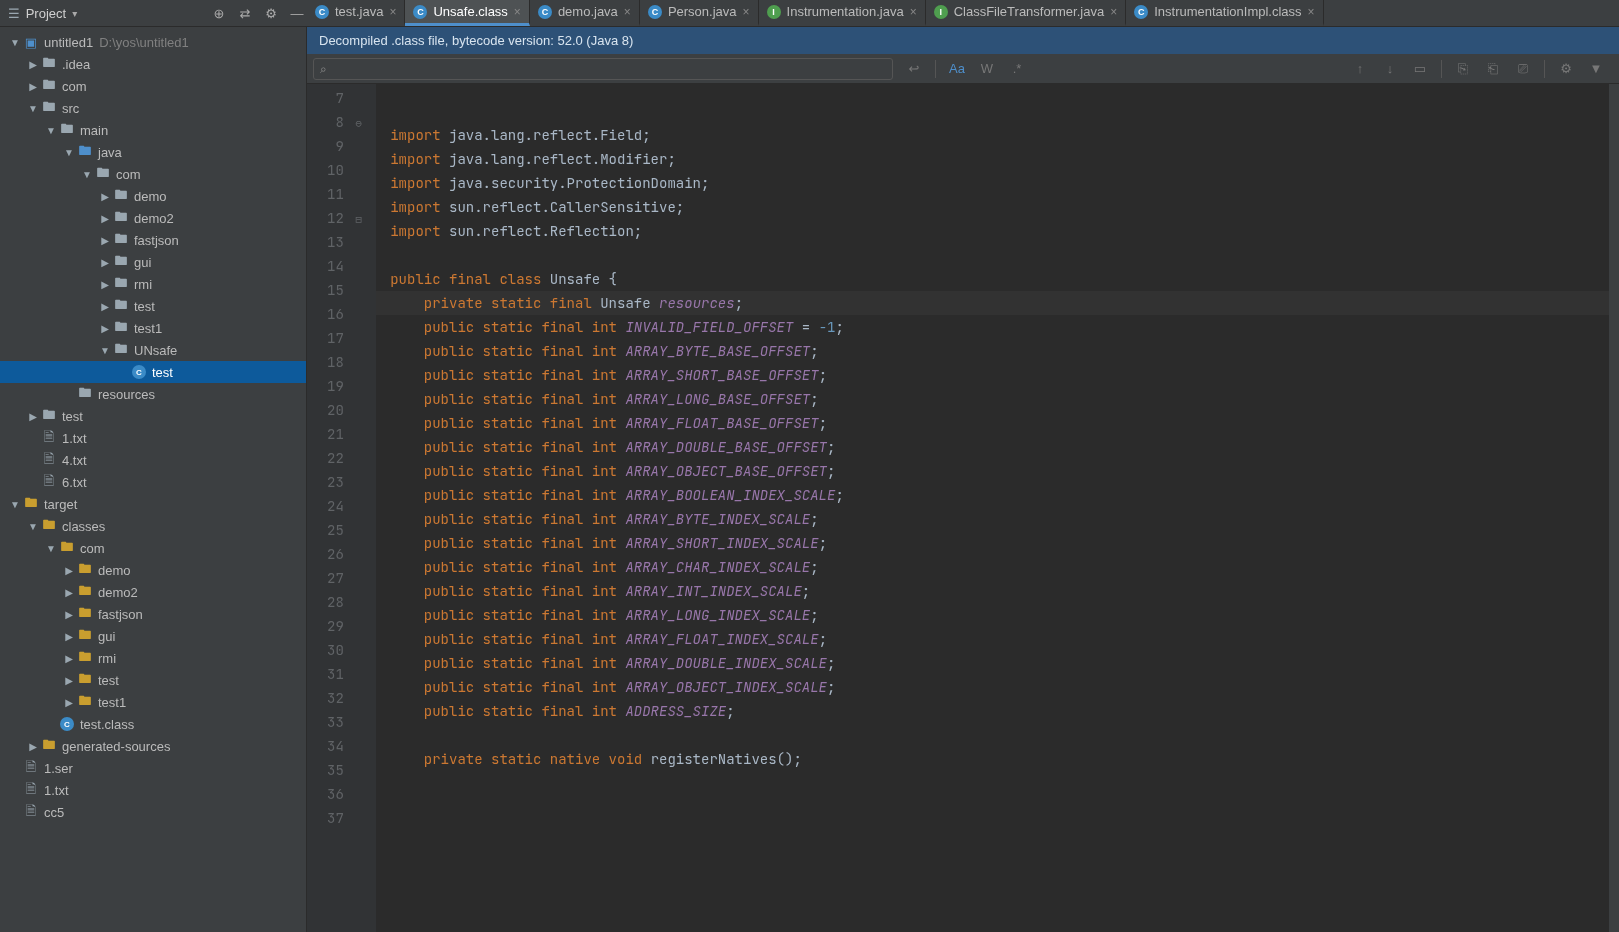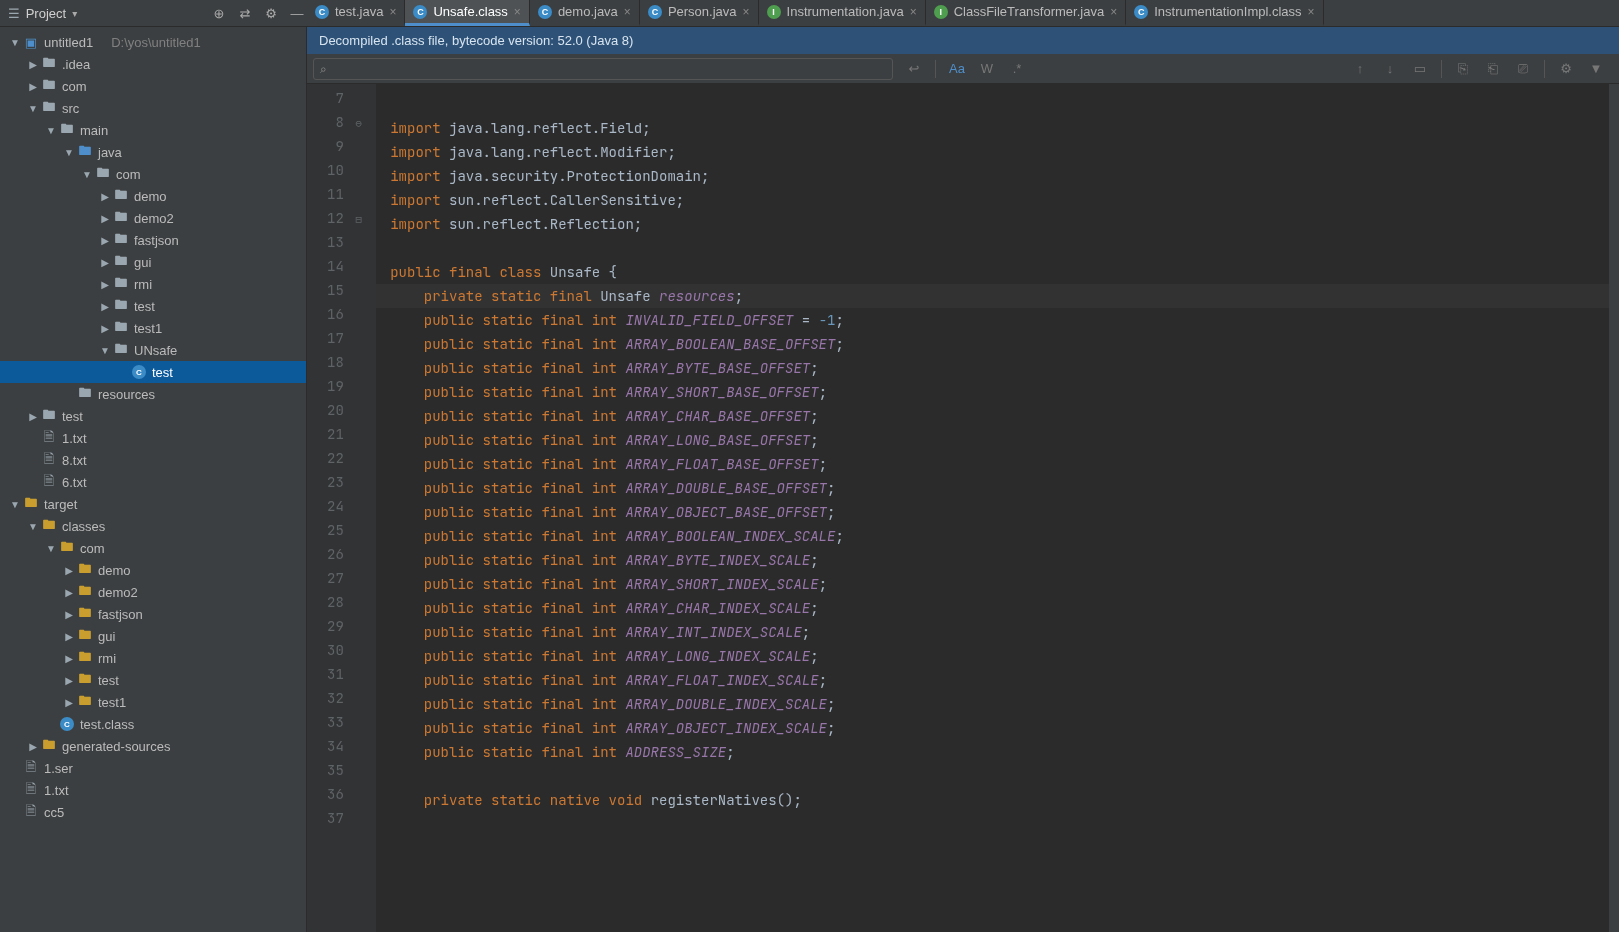--- a/index.html
+++ b/index.html
@@ -78,7 +78,7 @@
 .tree-indent { display: inline-block; }
 .tree-icon { width: 18px; text-align: center; margin-right: 4px; display: inline-flex; align-items: center; justify-content: center; }
 .tree-label { color: #bbbbbb; }
-.tree-label-dim { color: #808080; margin-left: 18px; }
+.tree-label-dim { color: #808080; margin-left: 6px; }
 .folder-icon { color: #9aa7b0; }
 .folder-gold { color: #c99e2f; }
 .folder-blue { color: #4e8fcb; }

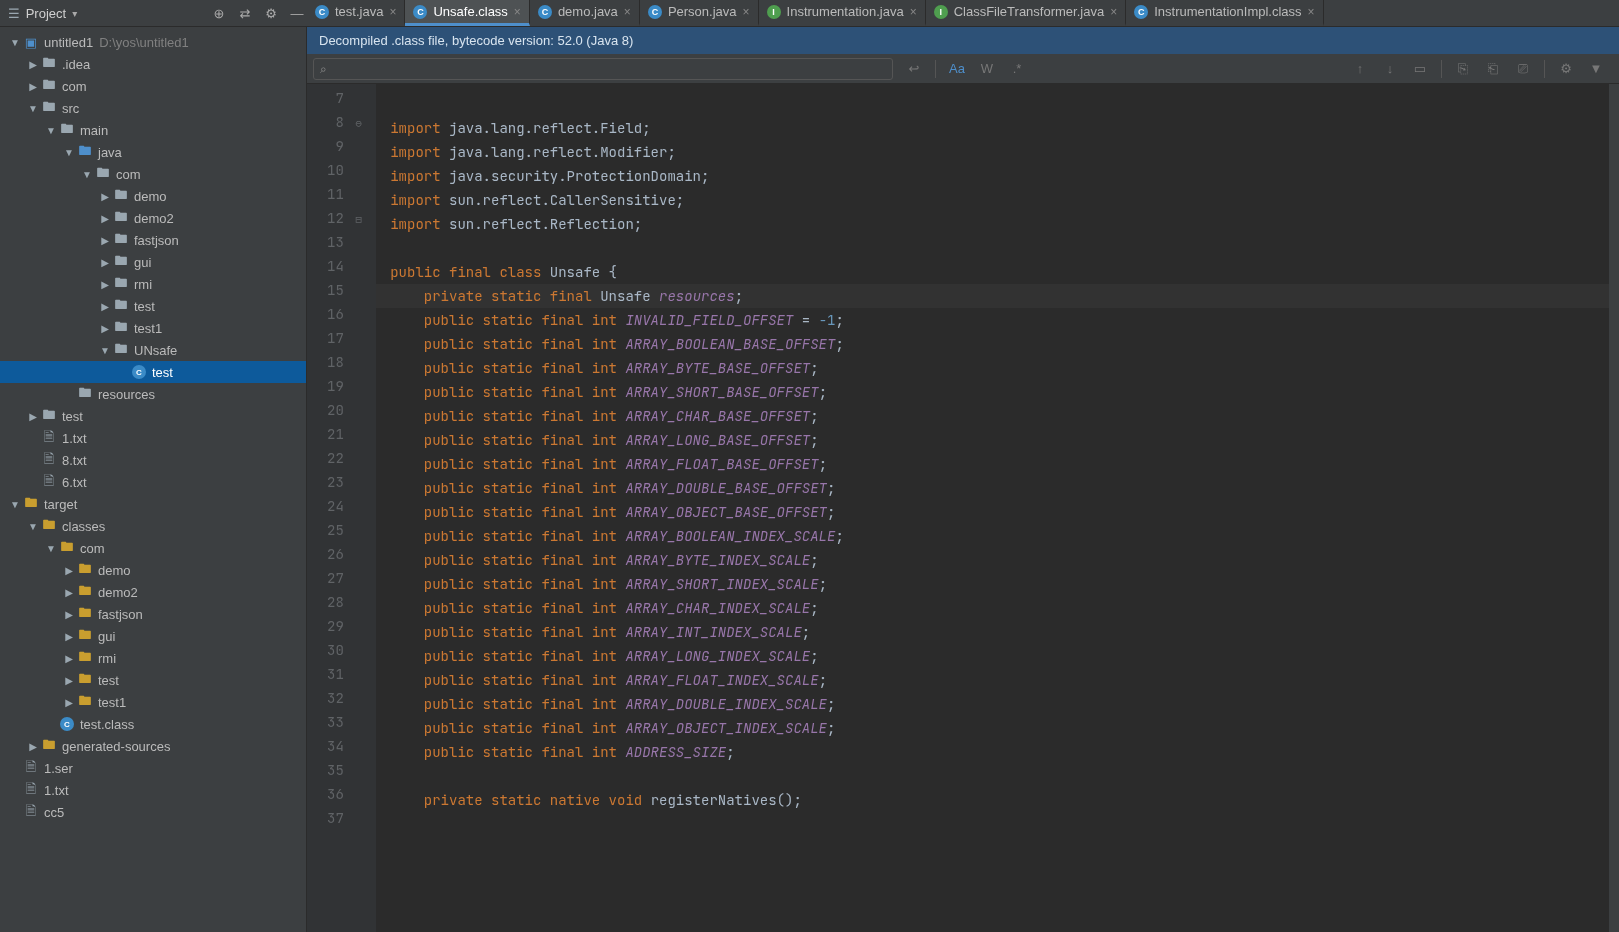--- a/index.html
+++ b/index.html
@@ -119,7 +119,7 @@
 .code-scroll { flex: 1; display: flex; overflow: auto; font-family: "JetBrains Mono", Consolas, monospace; font-size: 14px; line-height: 24px; }
 .gutter { background: #313335; text-align: right; color: #606366; padding: 2px 12px 2px 20px; user-select: none; }
 .gutter .ln { height: 24px; }
-.code { flex: 1; padding: 8px 0; position: relative; }
+.code { flex: 1; padding: 15px 0; position: relative; }
 .code-line { height: 24px; padding-left: 14px; white-space: pre; }
 .code-line.current { background: #323232; }
 .scroll-marker { position: absolute; right: 0; top: 0; width: 10px; height: 100%; background: #3c3f41; }

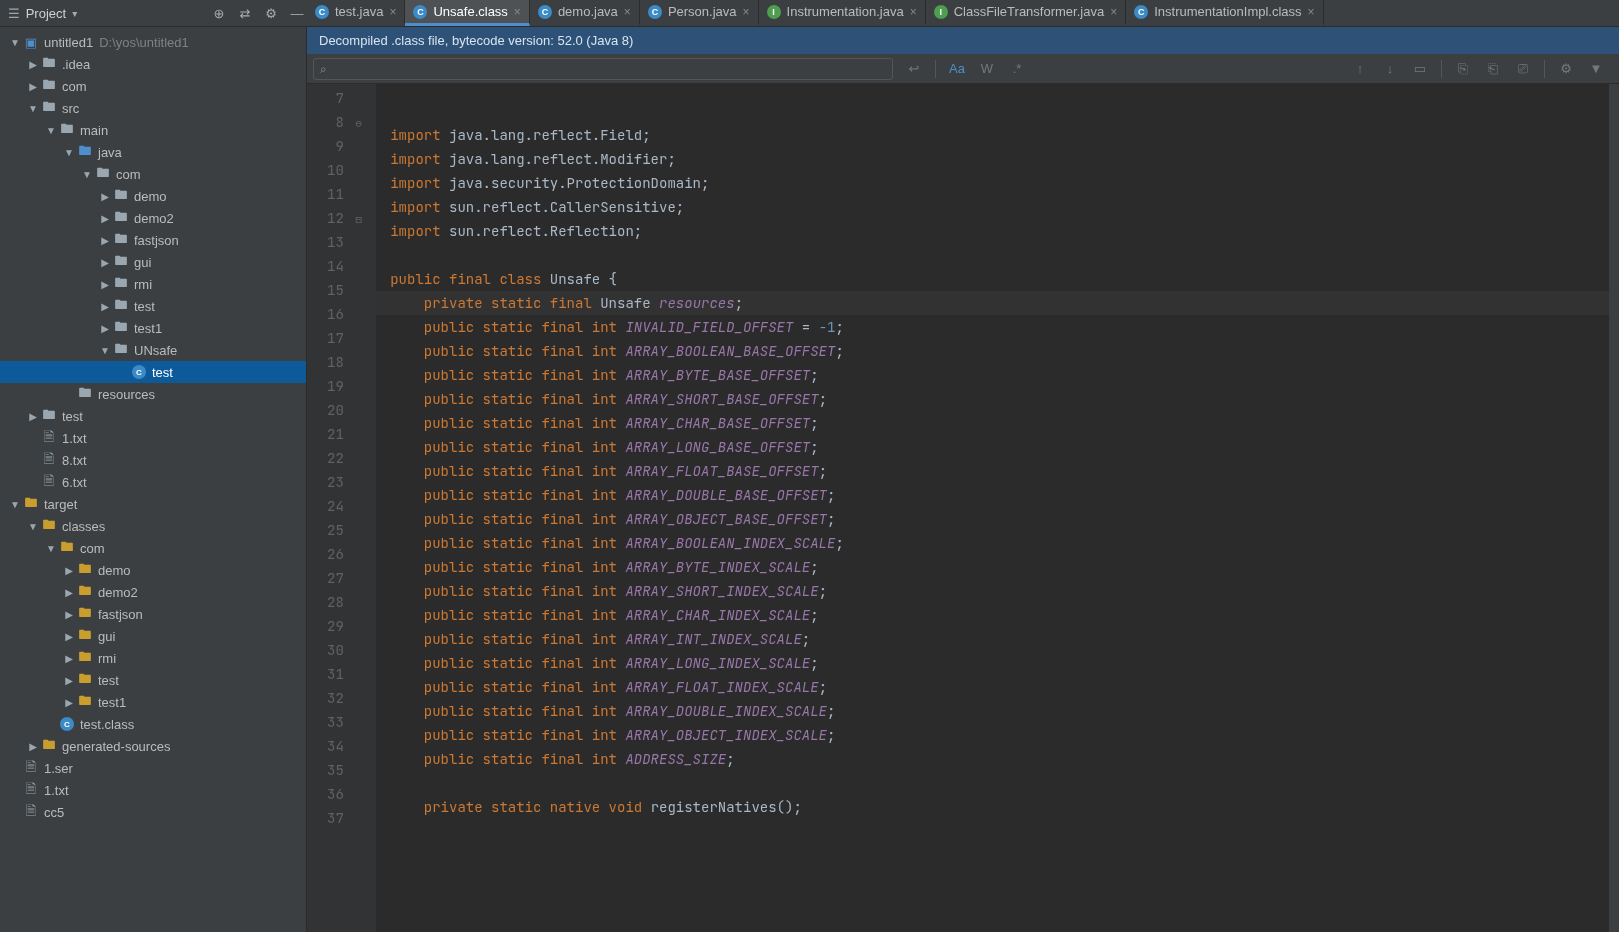--- a/index.html
+++ b/index.html
@@ -484,7 +484,6 @@
           <div class="code-line"><span class="kw">public final class </span><span class="ident">Unsafe {</span></div>
           <div class="code-line current"><span>    </span><span class="kw">private static final </span><span class="ident">Unsafe </span><span class="field">resources</span><span class="ident">;</span></div>
           <div class="code-line"><span>    </span><span class="kw">public static final int </span><span class="field">INVALID_FIELD_OFFSET</span><span class="ident"> = </span><span class="num">-1</span><span class="ident">;</span></div>
-          <div class="code-line"><span>    </span><span class="kw">public static final int </span><span class="field">ARRAY_BOOLEAN_BASE_OFFSET</span><span class="ident">;</span></div>
           <div class="code-line"><span>    </span><span class="kw">public static final int </span><span class="field">ARRAY_BYTE_BASE_OFFSET</span><span class="ident">;</span></div>
           <div class="code-line"><span>    </span><span class="kw">public static final int </span><span class="field">ARRAY_SHORT_BASE_OFFSET</span><span class="ident">;</span></div>
           <div class="code-line"><span>    </span><span class="kw">public static final int </span><span class="field">ARRAY_CHAR_BASE_OFFSET</span><span class="ident">;</span></div>

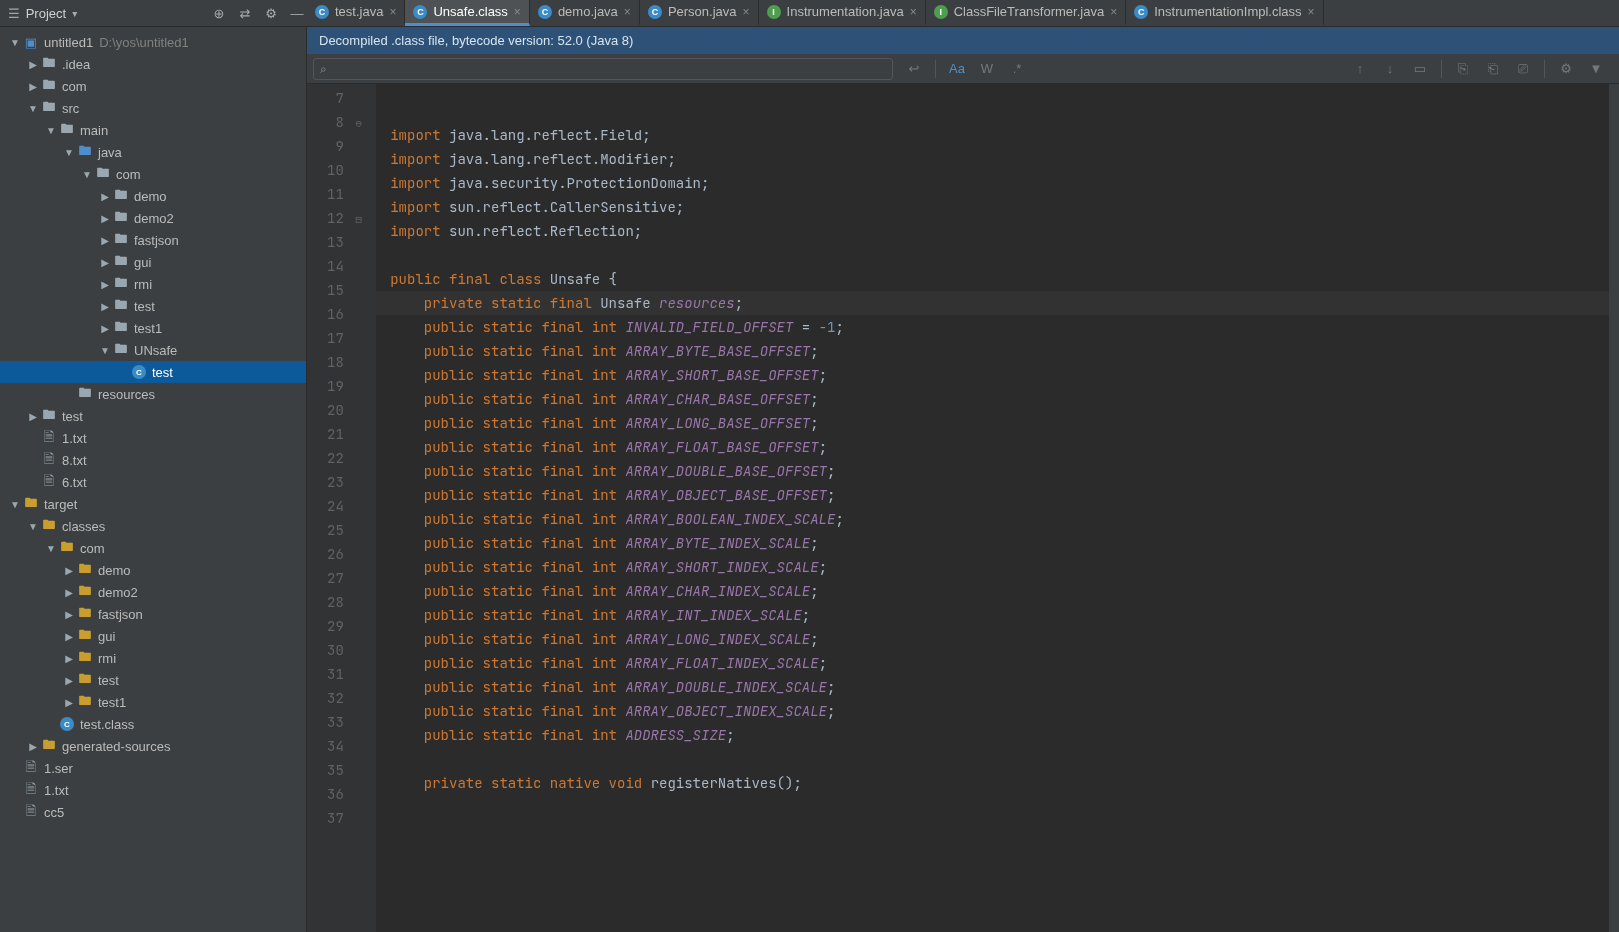--- a/index.html
+++ b/index.html
@@ -486,7 +486,6 @@
           <div class="code-line"><span>    </span><span class="kw">public static final int </span><span class="field">INVALID_FIELD_OFFSET</span><span class="ident"> = </span><span class="num">-1</span><span class="ident">;</span></div>
           <div class="code-line"><span>    </span><span class="kw">public static final int </span><span class="field">ARRAY_BYTE_BASE_OFFSET</span><span class="ident">;</span></div>
           <div class="code-line"><span>    </span><span class="kw">public static final int </span><span class="field">ARRAY_SHORT_BASE_OFFSET</span><span class="ident">;</span></div>
-          <div class="code-line"><span>    </span><span class="kw">public static final int </span><span class="field">ARRAY_CHAR_BASE_OFFSET</span><span class="ident">;</span></div>
           <div class="code-line"><span>    </span><span class="kw">public static final int </span><span class="field">ARRAY_LONG_BASE_OFFSET</span><span class="ident">;</span></div>
           <div class="code-line"><span>    </span><span class="kw">public static final int </span><span class="field">ARRAY_FLOAT_BASE_OFFSET</span><span class="ident">;</span></div>
           <div class="code-line"><span>    </span><span class="kw">public static final int </span><span class="field">ARRAY_DOUBLE_BASE_OFFSET</span><span class="ident">;</span></div>

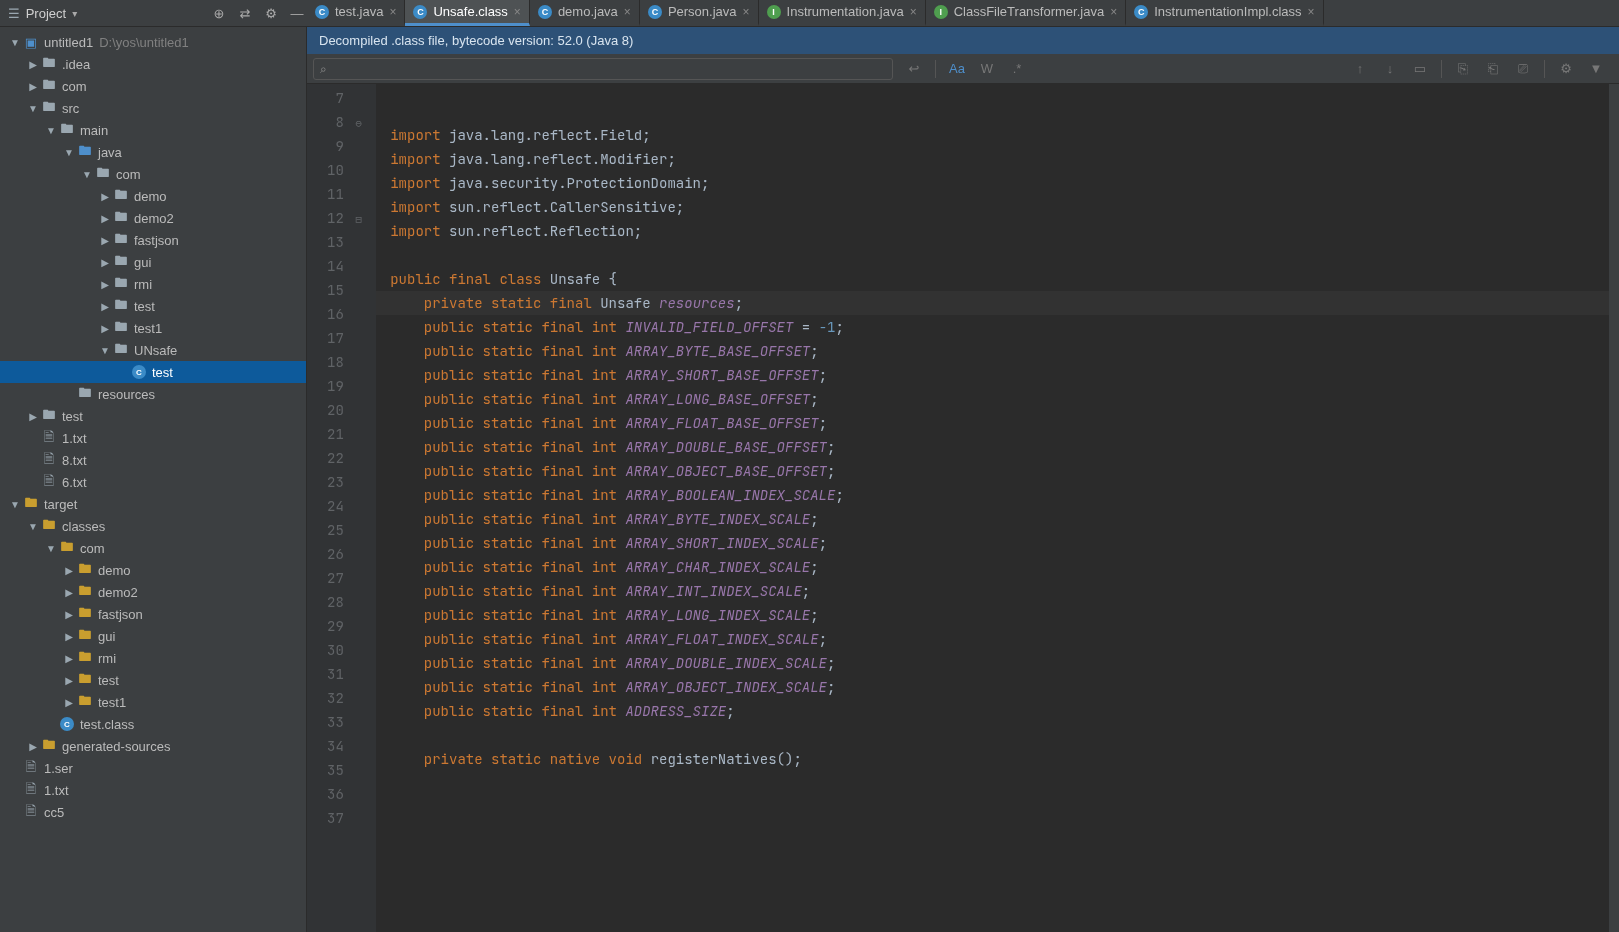--- a/index.html
+++ b/index.html
@@ -306,7 +306,7 @@
           <span class="tree-indent" style="width: 26px;"></span>
           <span class="tree-arrow"></span>
           <span class="tree-icon file-icon">🗎</span>
-          <span class="tree-label">8.txt</span>
+          <span class="tree-label">4.txt</span>
         </div>
         <div class="tree-row">
           <span class="tree-indent" style="width: 26px;"></span>

